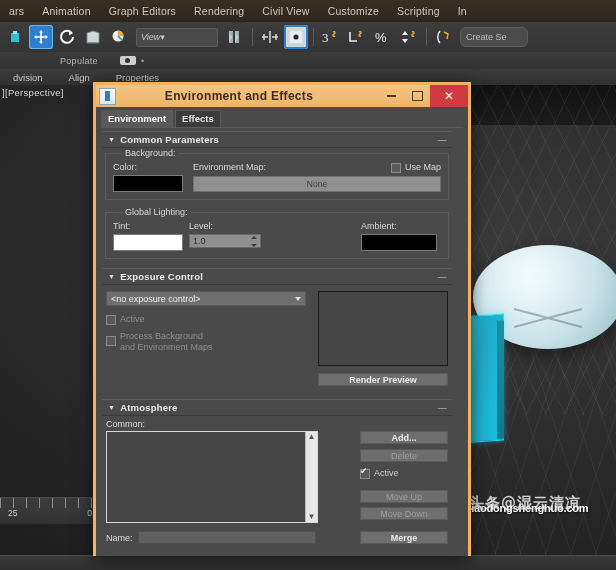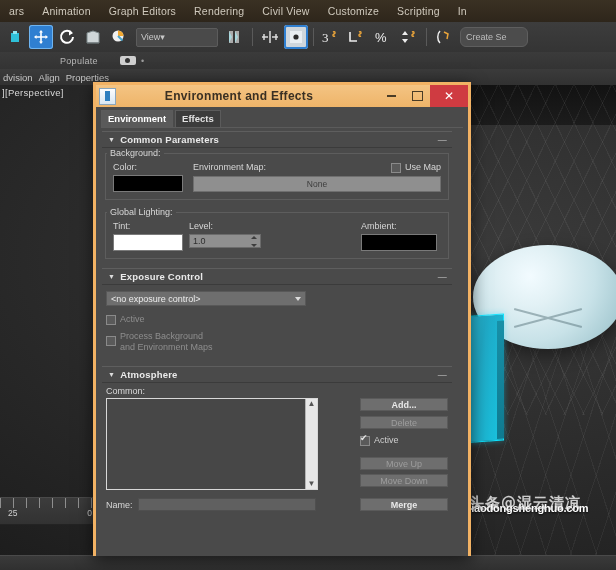--- a/index.html
+++ b/index.html
@@ -43,6 +43,7 @@
     width:72px;height:17px;background:#4a4a4a;border:1px solid #5c5c5c;
     border-radius:2px;display:flex;align-items:center;
     padding:0 4px;margin:0 4px;font-size:9px;color:#c8c8c8;flex:0 0 auto;
+    font-style:italic;
   }
   .createset{
     height:18px;background:#4c4c4c;border:1px solid #5e5e5e;border-radius:6px;

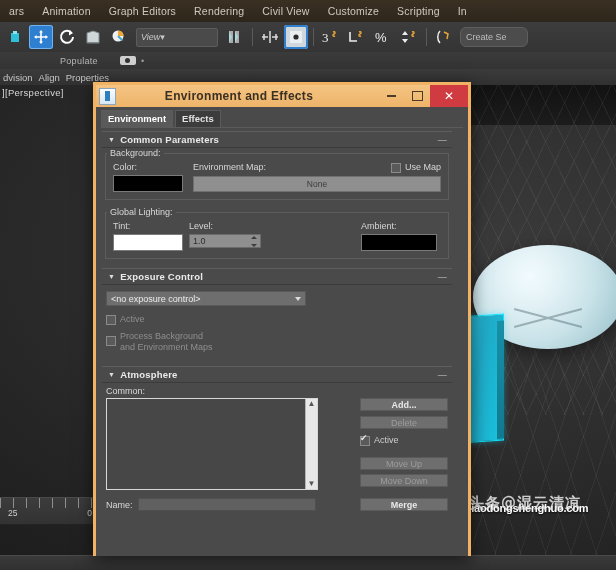--- a/index.html
+++ b/index.html
@@ -73,7 +73,7 @@
     border-bottom:1px solid #242424;
     display:flex;align-items:center;
   }
-  .bar3 .m{font-size:9.5px;color:#c6c6c6;padding:0 3px;white-space:nowrap;}
+  .bar3 .m{font-size:9.5px;color:#c6c6c6;padding:0 13px;white-space:nowrap;}
 
   
   .viewport{

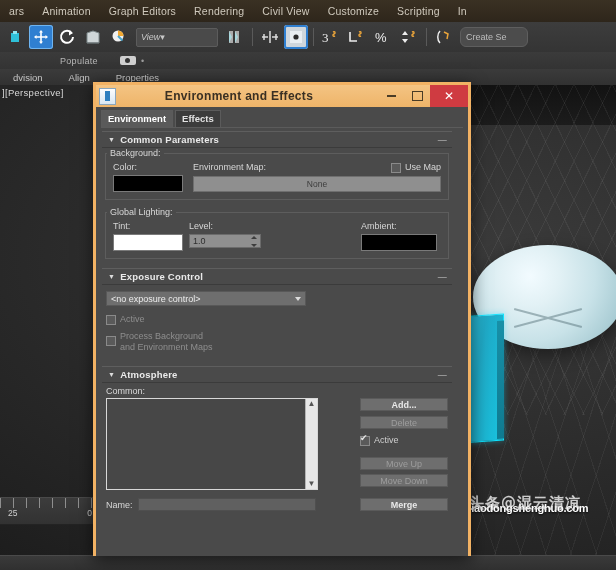--- a/index.html
+++ b/index.html
@@ -230,7 +230,7 @@
     position:relative;
   }
   .group > .glabel{
-    position:absolute;left:1px;top:-6px;background:#4a4a4a;padding:0 3px;
+    position:absolute;left:16px;top:-6px;background:#4a4a4a;padding:0 3px;
     font-size:9px;color:#d8d8d8;
   }
   .row{display:flex;align-items:flex-start;}

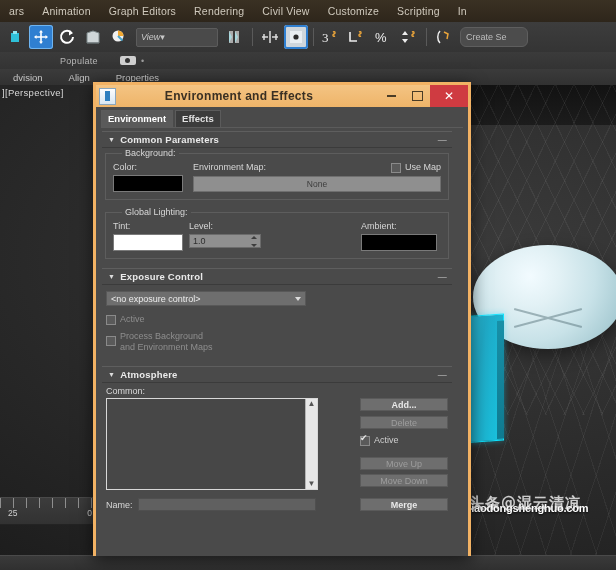--- a/index.html
+++ b/index.html
@@ -550,6 +550,10 @@
               </span>
             </div>
           </div>
+          <div style="margin-left:auto;">
+            <div class="preview"></div>
+            <div class="btn prev" style="margin-top:7px;">Render Preview</div>
+          </div>
         </div>
       </div>
 

